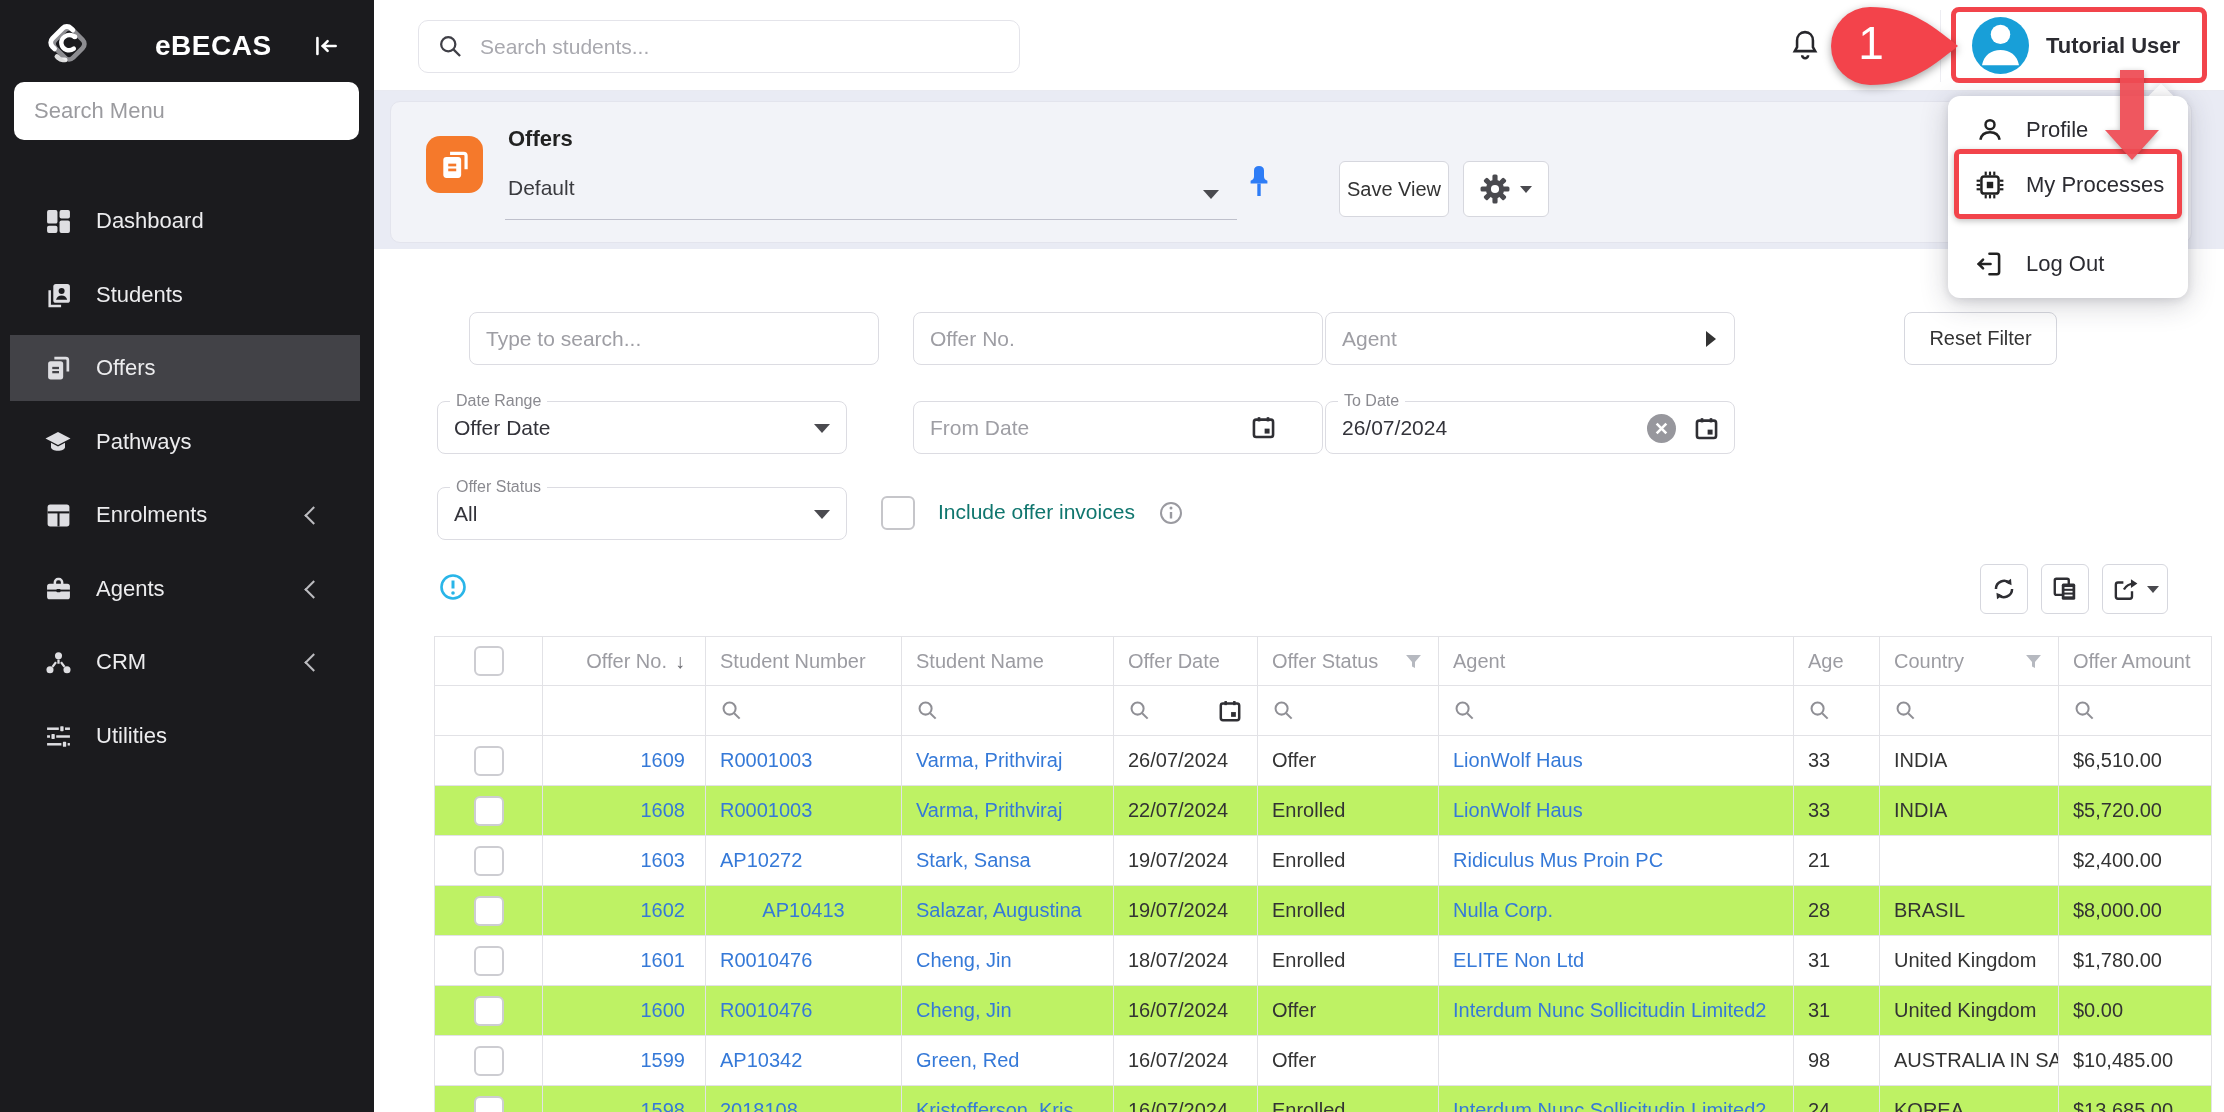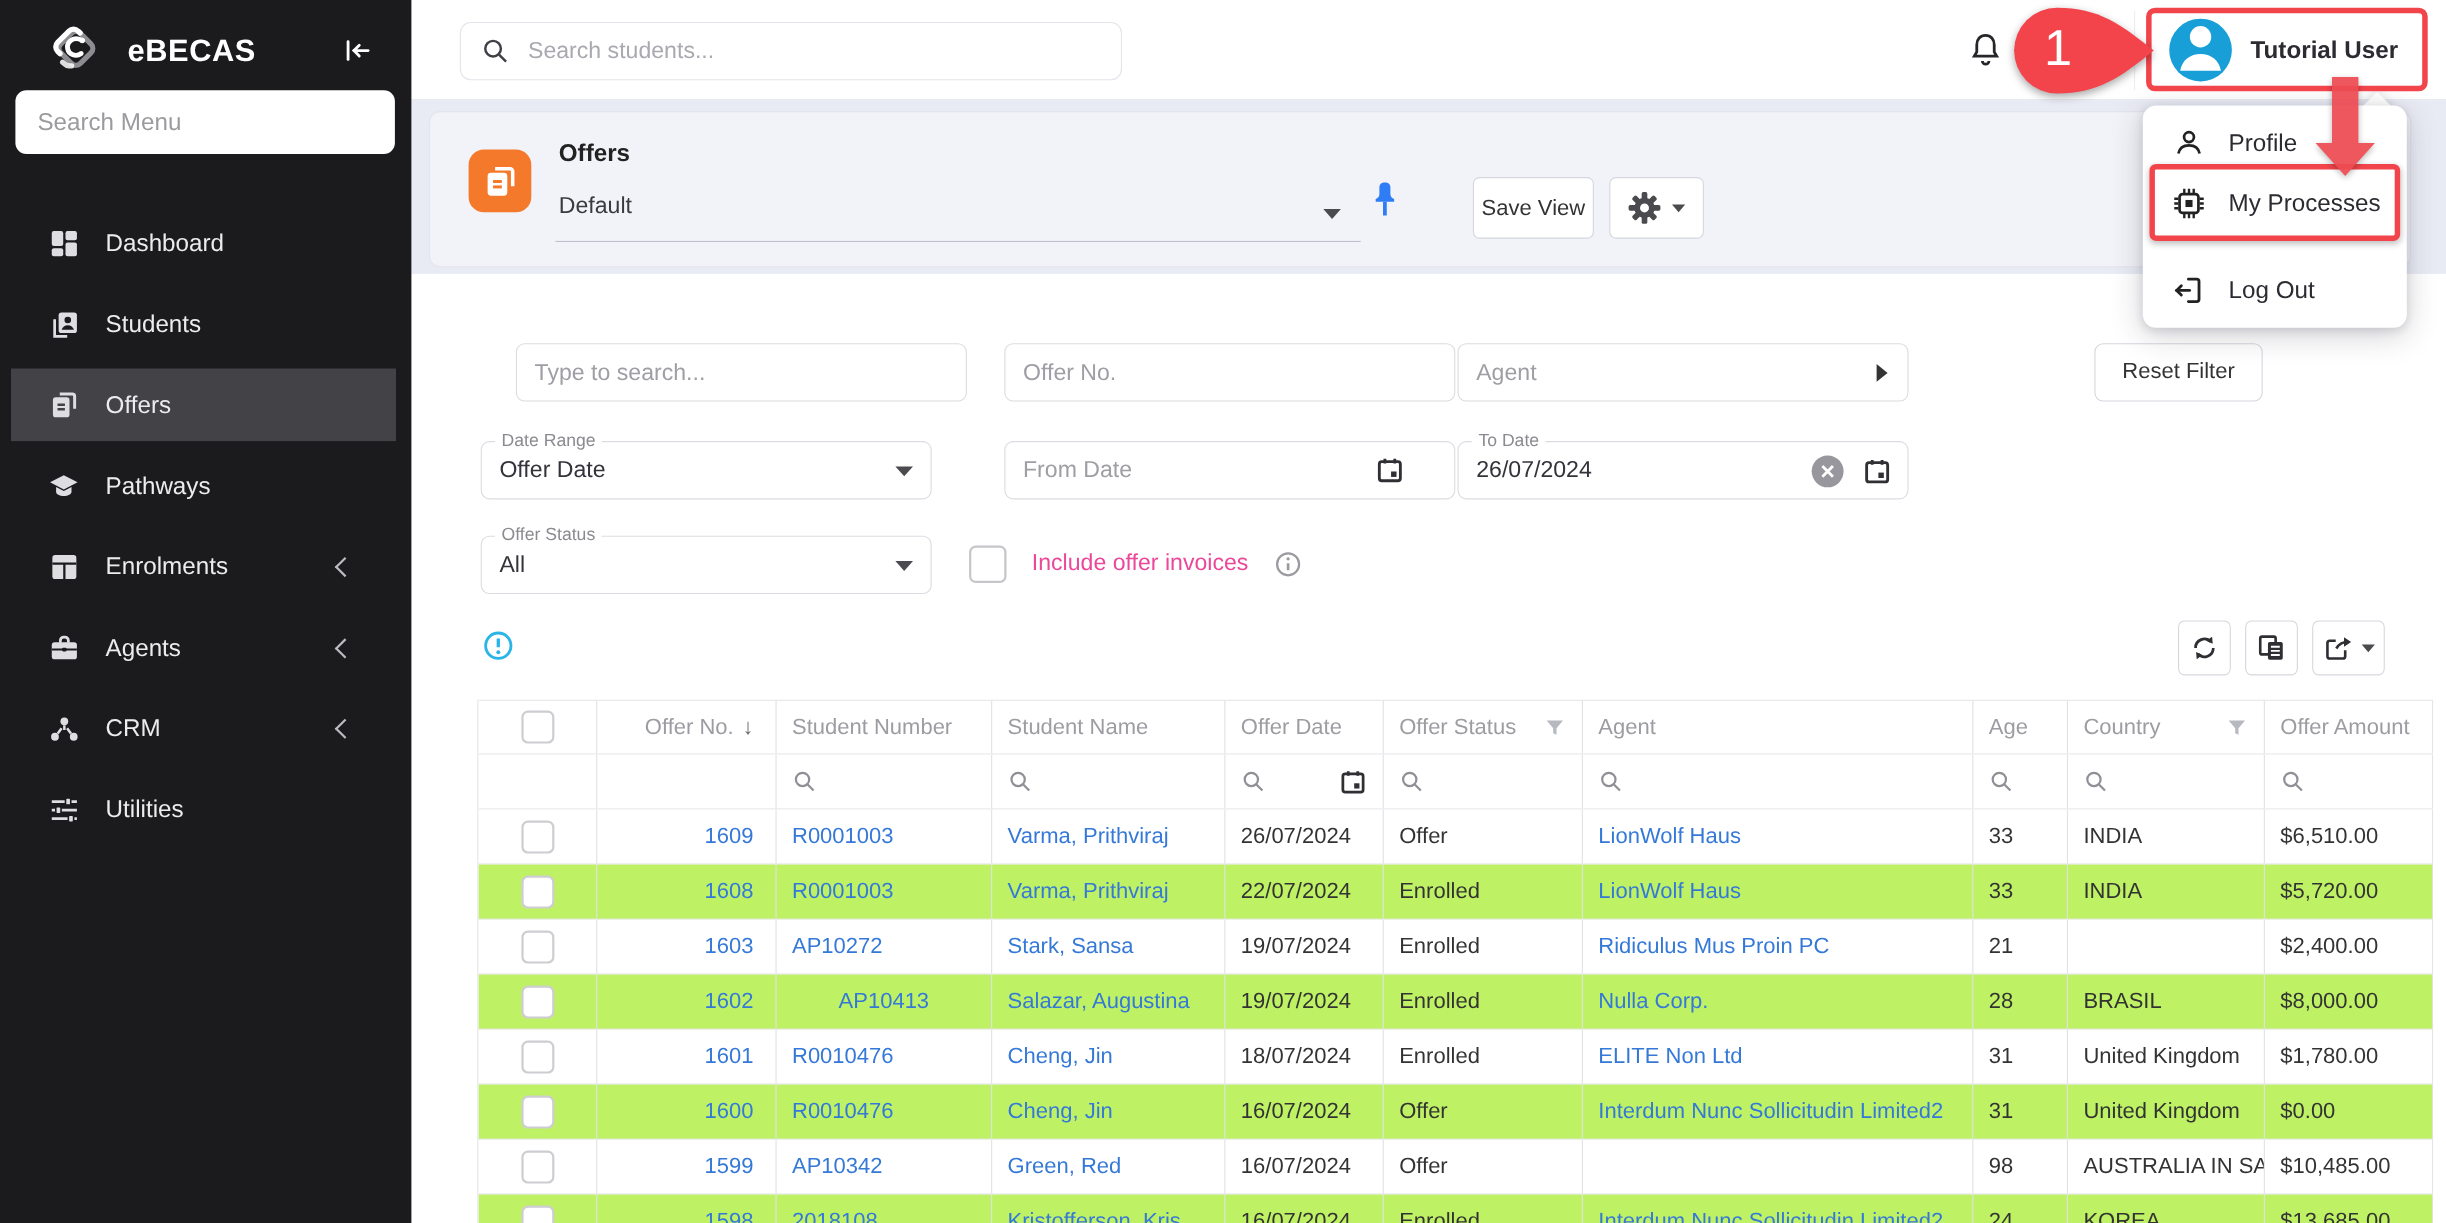--- a/index.html
+++ b/index.html
@@ -9,7 +9,7 @@
 
   
   .sidebar{left:0;top:0;width:374px;height:1112px;background:#1b1b1e;z-index:5;}
-  .brand-row{left:0;top:0;width:374px;height:92px;display:flex;align-items:center;}
+  .brand-row{left:0;top:0;width:374px;height:92px;display:flex;align-items:center;gap:39px;}
   .brand-logo{margin-left:42px;}
   .brand-text{margin-left:20px;font-size:28px;font-weight:bold;color:#fff;letter-spacing:.5px;}
   .collapse-btn{margin-left:auto;margin-right:34px;cursor:pointer;display:flex;}

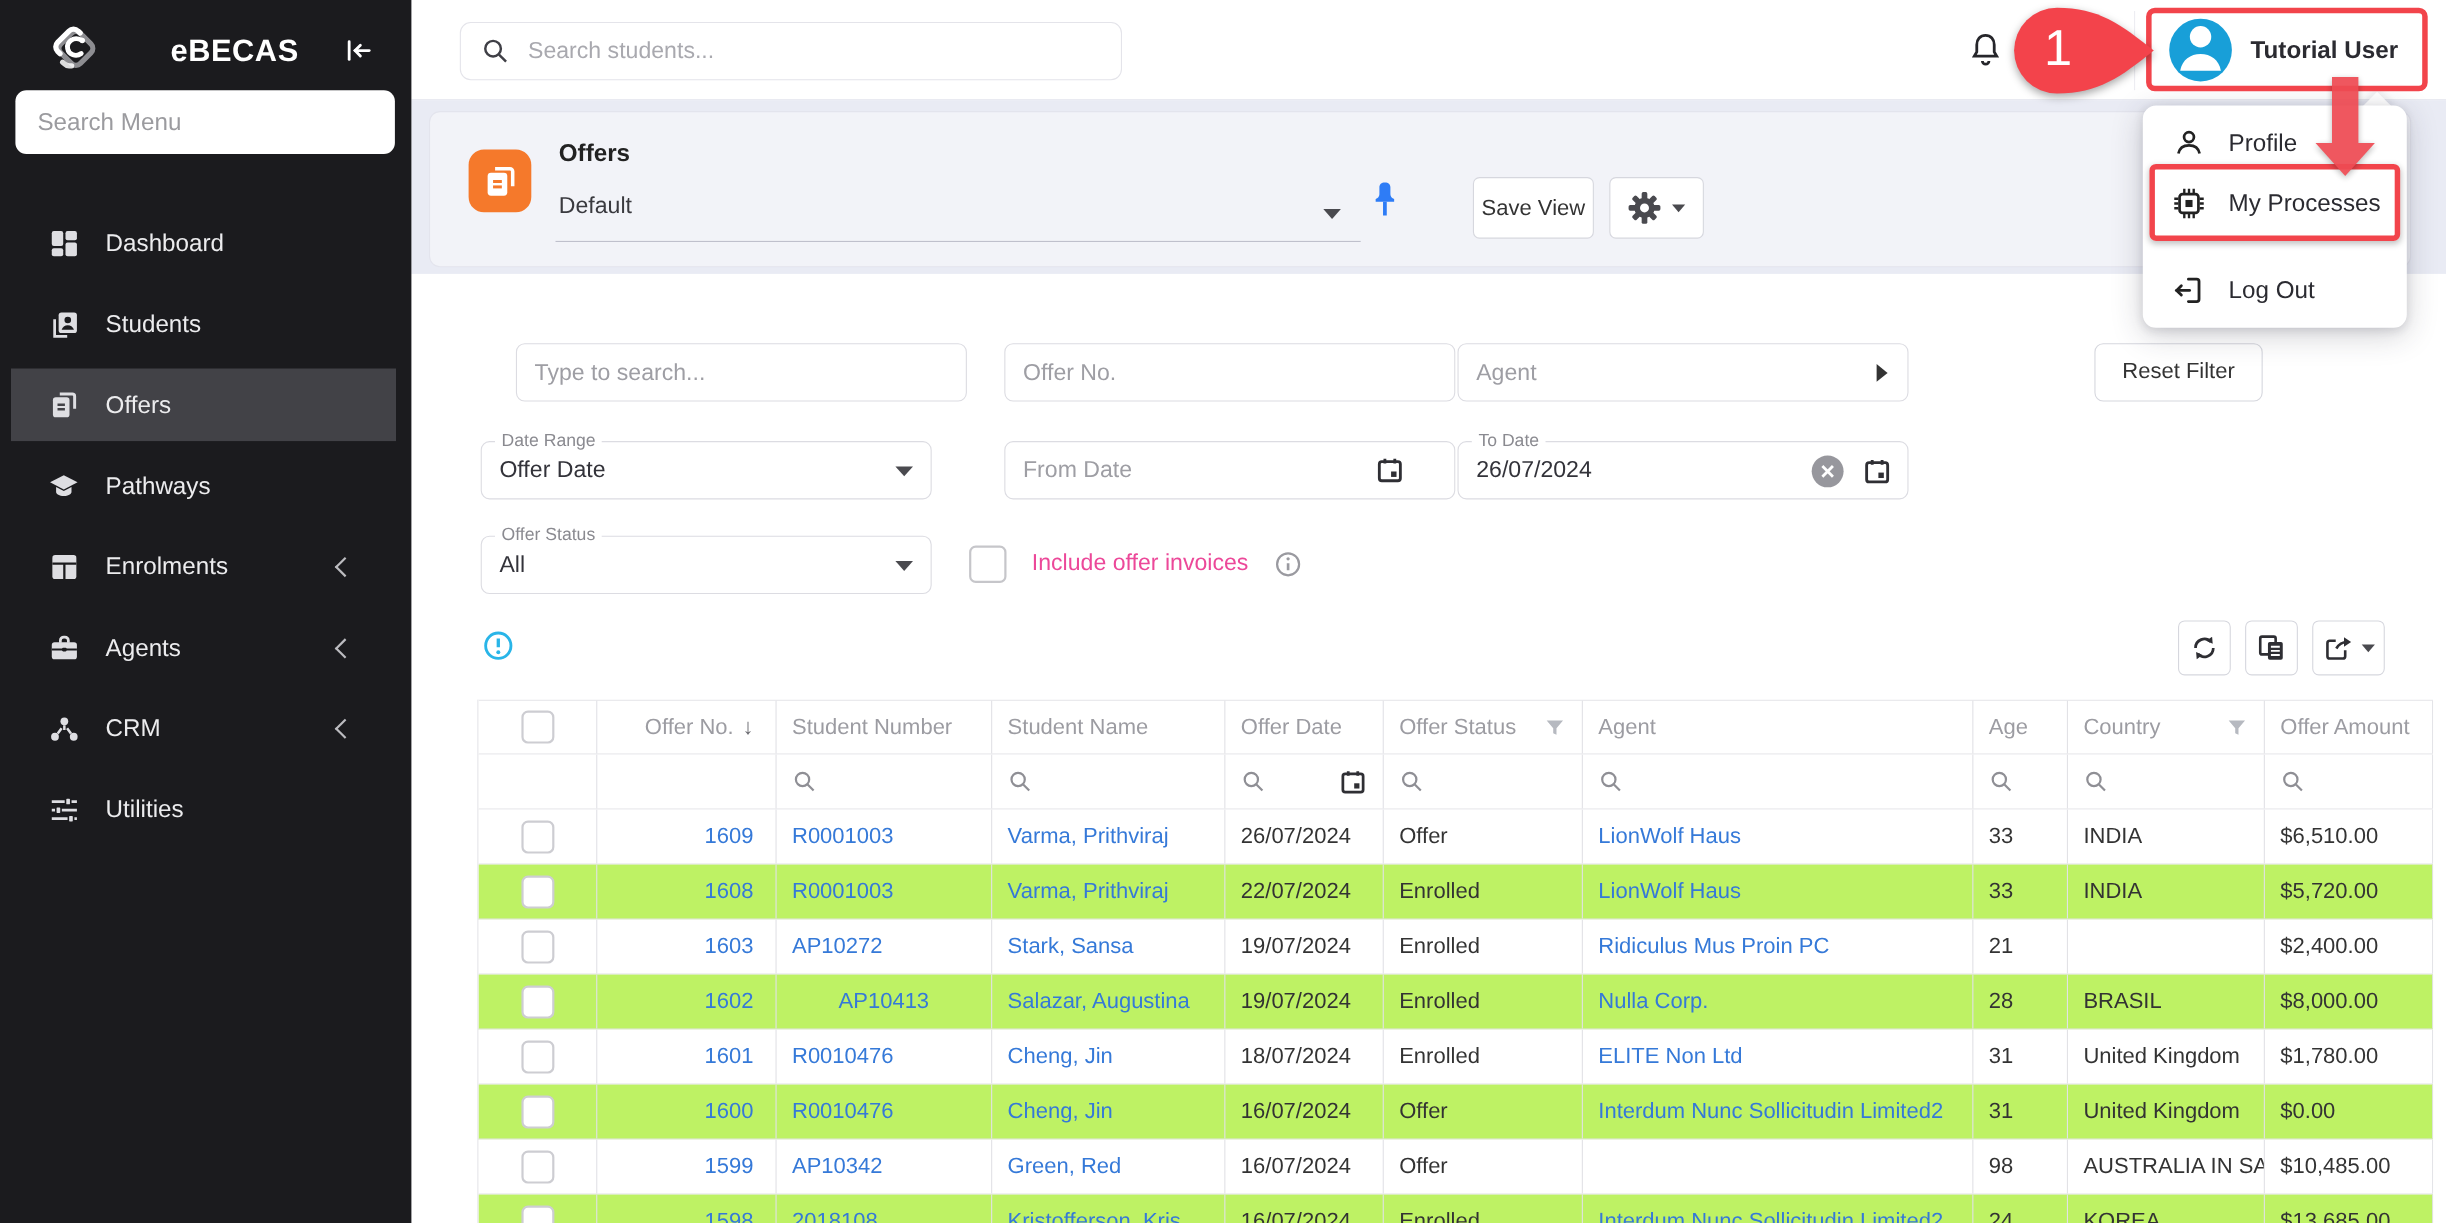--- a/index.html
+++ b/index.html
@@ -69,7 +69,7 @@
                border-left:10px solid #333;}
   .reset-btn{left:1904px;top:312px;width:153px;height:53px;border-radius:8px;}
   .checkbox{width:34px;height:34px;border:2px solid #c6c6ca;border-radius:6px;background:#fff;box-sizing:border-box;cursor:pointer;}
-  .inv-label{left:938px;top:500px;font-size:21px;color:#ec4899;}
+  .inv-label{left:938px;top:500px;font-size:21px;color:#0f766e;}
   .clear-circle{position:absolute;right:58px;top:12px;width:29px;height:29px;border-radius:50%;background:#97979d;
                 display:flex;align-items:center;justify-content:center;cursor:pointer;}
   .cal-in-field{position:absolute;right:14px;top:13px;cursor:pointer;}

